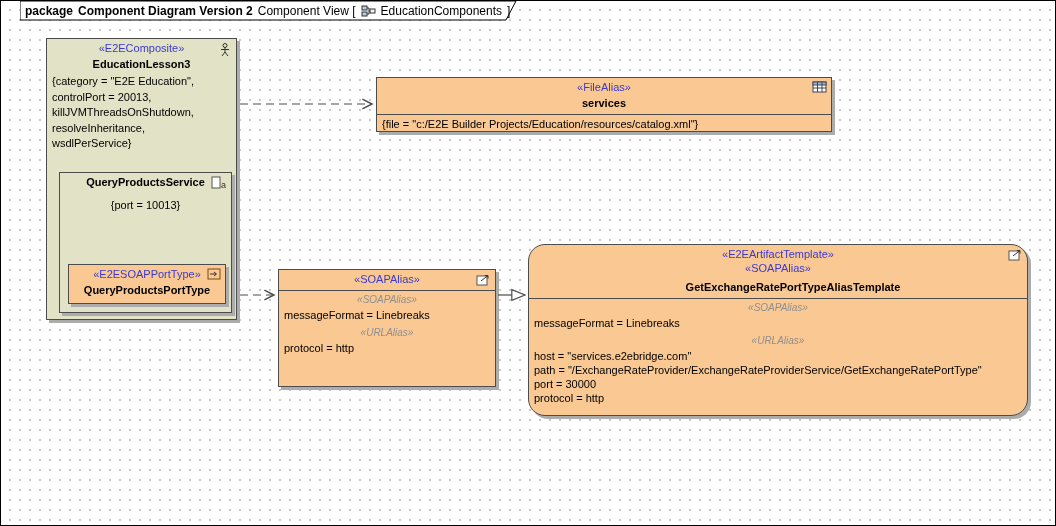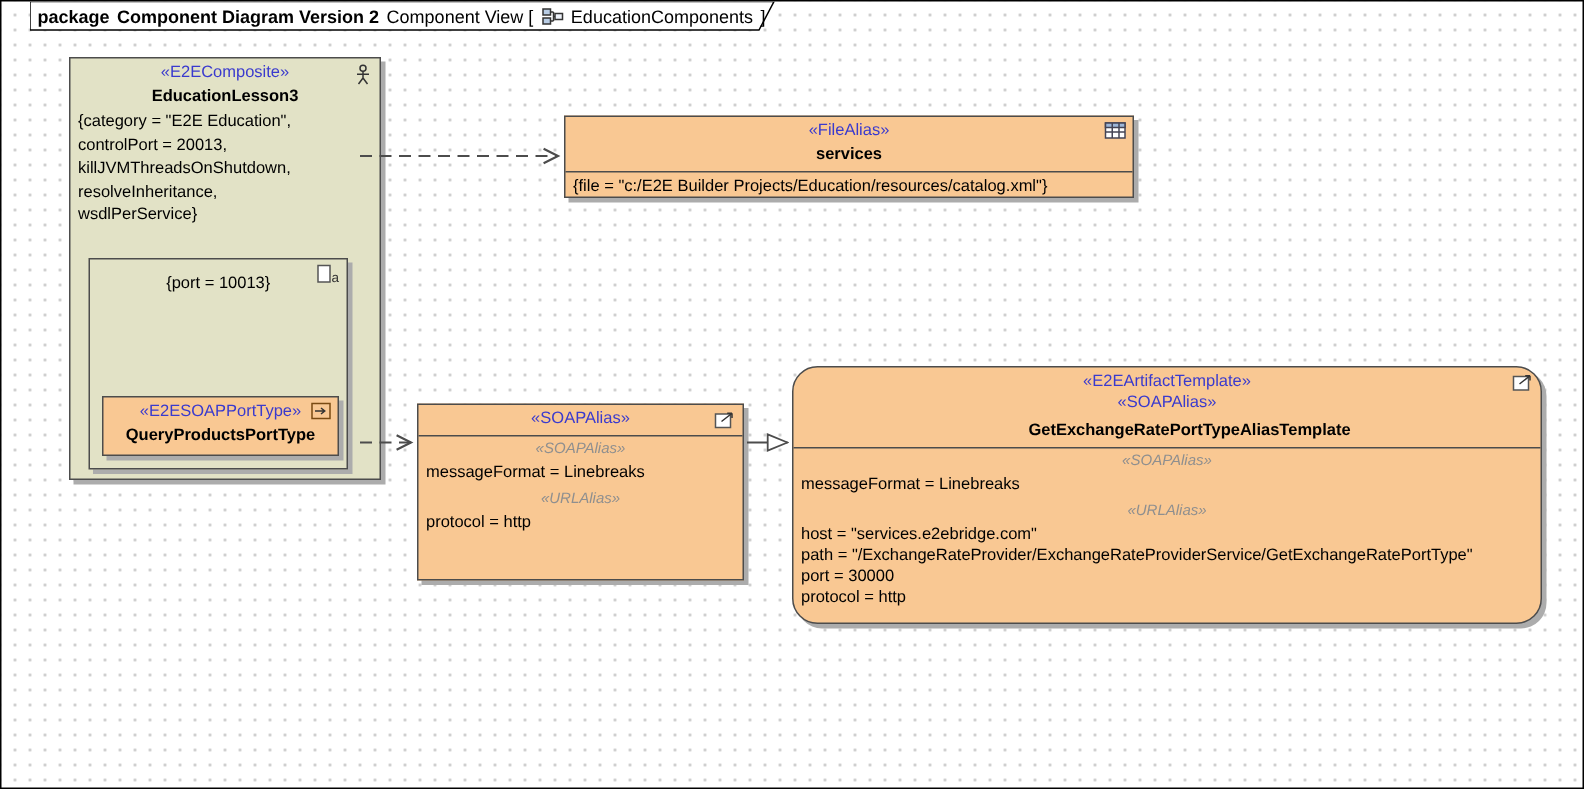--- a/index.html
+++ b/index.html
@@ -55,7 +55,7 @@
     </div>
   </div>
 
-  <div class="node khaki" style="left:45px;top:37px;width:208px;height:282px;">
+  <div class="node khaki" style="left:45px;top:37px;width:191px;height:282px;">
     <div class="stereo">«E2EComposite»</div>
     <div class="nname">EducationLesson3</div>
     <div class="props">{category = "E2E Education",

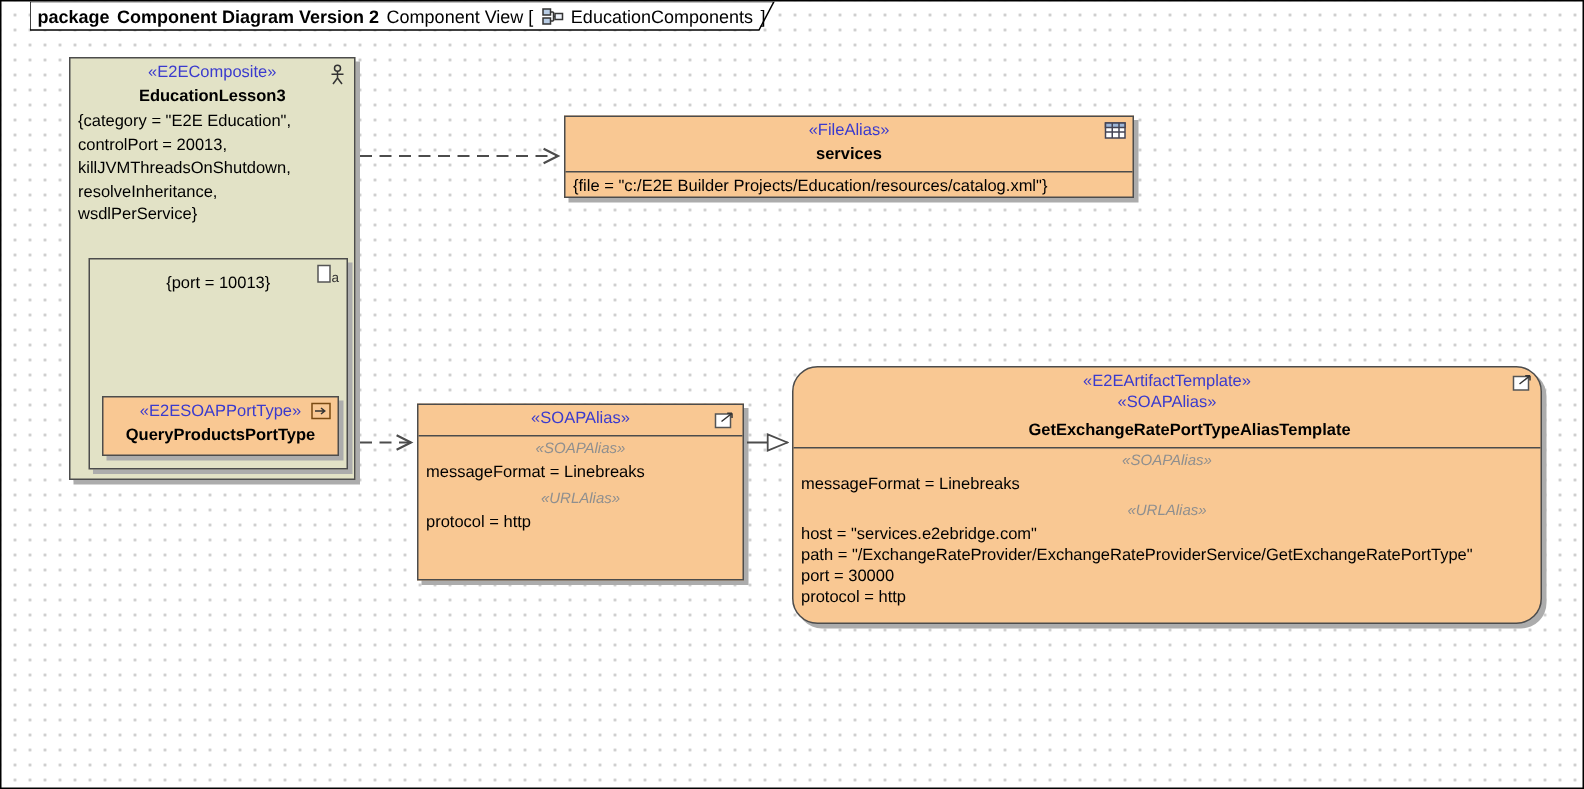--- a/index.html
+++ b/index.html
@@ -92,7 +92,7 @@
     </div>
   </div>
 
-  <div class="node orange" style="left:375px;top:76px;width:380px;height:55px;">
+  <div class="node orange" style="left:375px;top:76px;width:456px;height:55px;">
     <div class="stereo">«FileAlias»</div>
     <div class="nname">services</div>
     <div class="sep"></div>

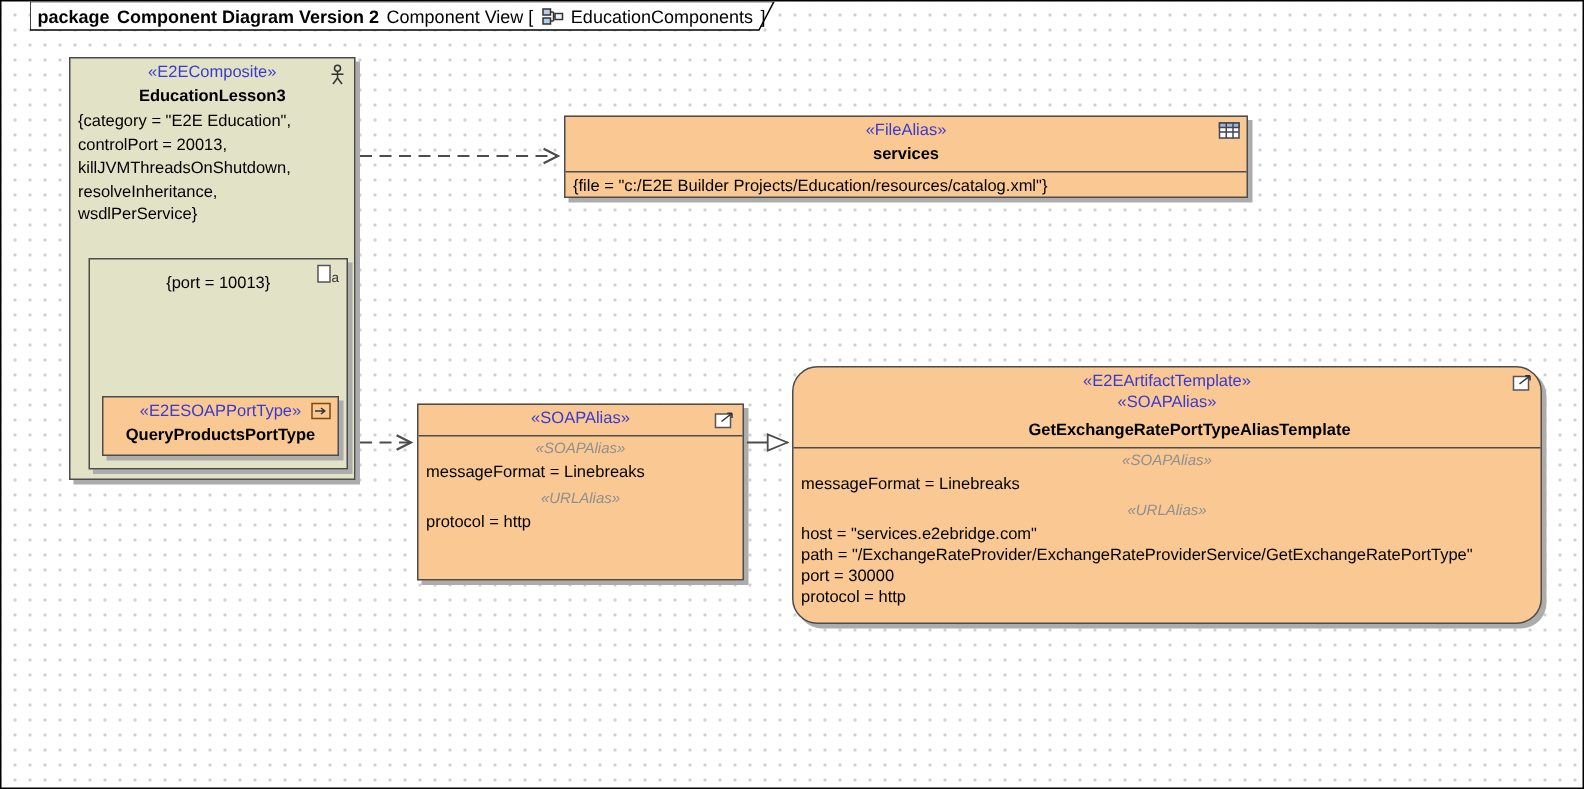--- a/index.html
+++ b/index.html
@@ -71,6 +71,7 @@
     </span>
 
     <div class="node khaki" style="left:12px;top:133px;width:173px;height:141px;">
+      <div class="nname">QueryProductsService</div>
       <div class="props center">{port = 10013}</div>
       <span class="cicon">
         <svg width="16" height="14">

